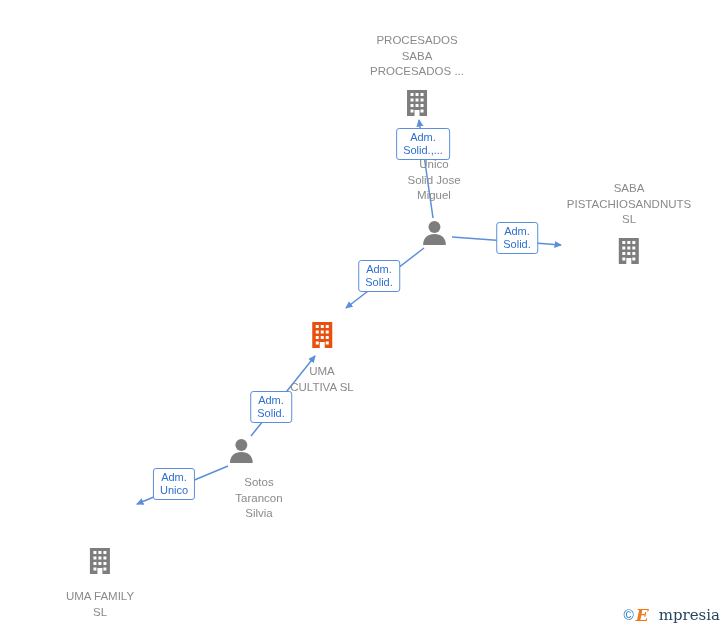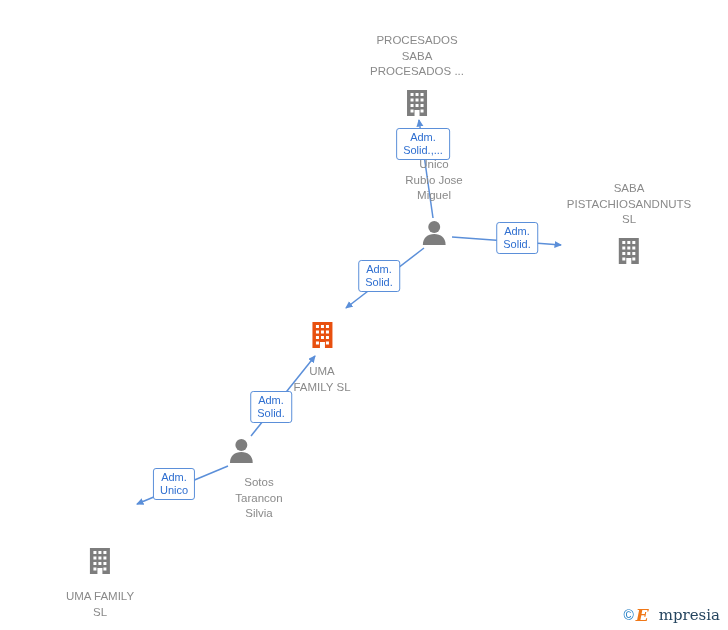--- a/index.html
+++ b/index.html
@@ -89,7 +89,7 @@
   <div class="node" style="left:434px;top:157px;">
     <div class="node-label">
       <div>Unico</div>
-      <div>Rubio Jose</div>
+      <div>Solid Jose</div>
       <div>Miguel</div>
     </div>
     <span class="icon person-icon gap-above-lg">

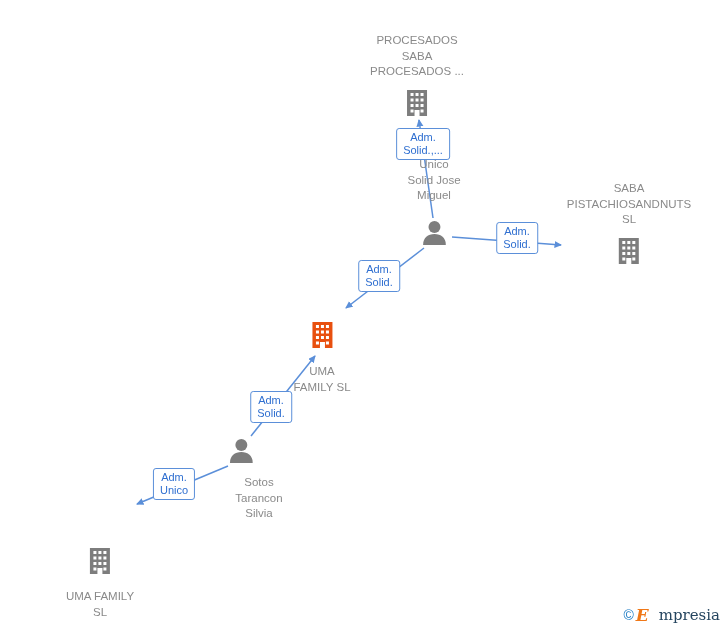--- a/index.html
+++ b/index.html
@@ -149,7 +149,7 @@
     </span>
     <div class="node-label gap-below">
       <div>UMA</div>
-      <div>FAMILY  SL</div>
+      <div>CULTIVA  SL</div>
     </div>
   </div>
 

